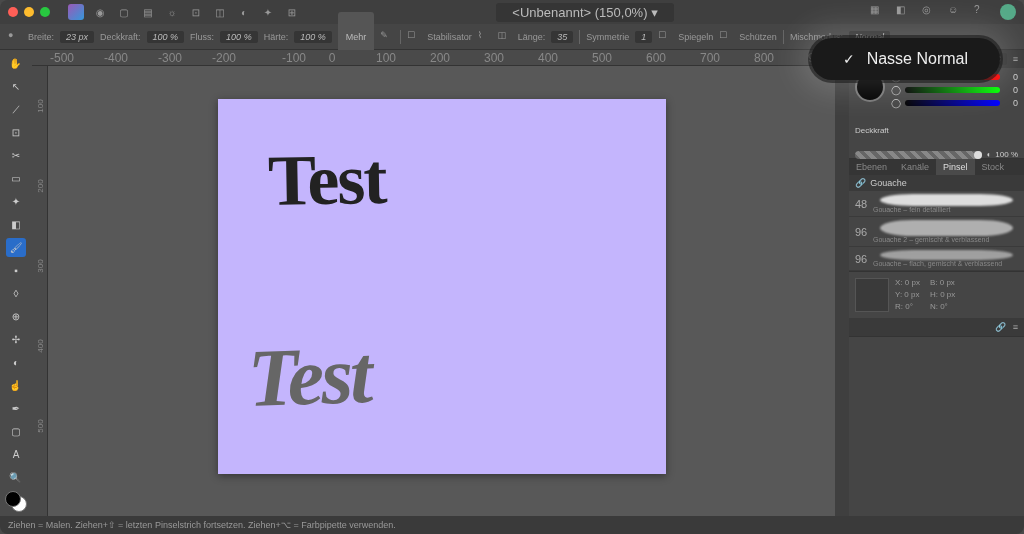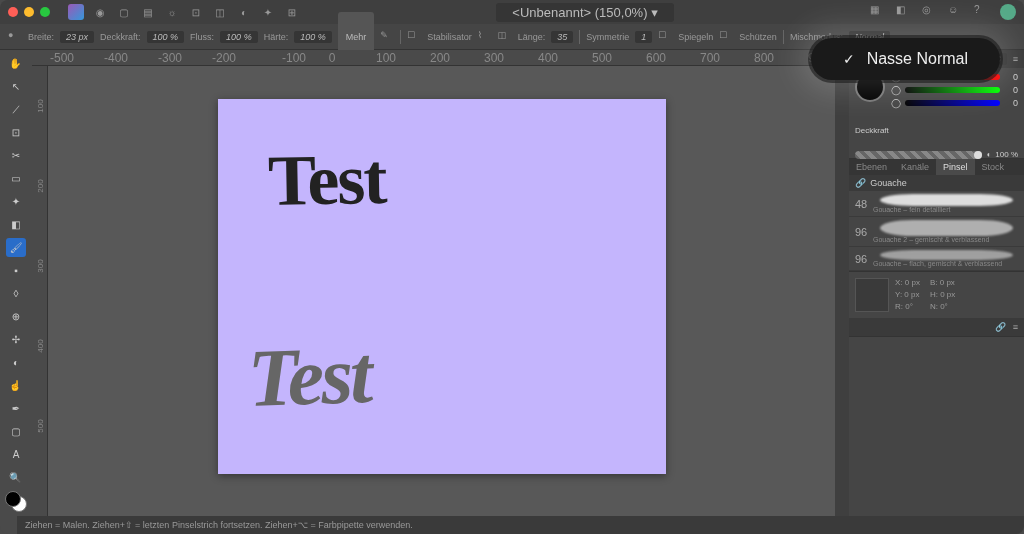--- a/index.html
+++ b/index.html
@@ -87,7 +87,7 @@
 .tf-grid { display: grid; grid-template-columns: auto auto; gap: 2px 10px; }
 .tf-grid span { color: #999; }
 
-.statusbar { height: 18px; background: #3a3a3a; display: flex; align-items: center; padding: 0 8px; font-size: 9px; color: #999; margin-left: 17px; }
+.statusbar { height: 18px; background: #3a3a3a; display: flex; align-items: center; padding: 0 8px; font-size: 9px; color: #999; }
 
 .highlight { position: absolute; top: 38px; right: 24px; z-index: 100; }
 .highlight-pill { background: #1a1a1a; color: #eee; padding: 12px 32px; border-radius: 24px; display: flex; align-items: center; gap: 12px; font-size: 16px; box-shadow: 0 0 30px 12px rgba(255,255,255,.15), 0 0 0 3px rgba(0,0,0,.6); }

